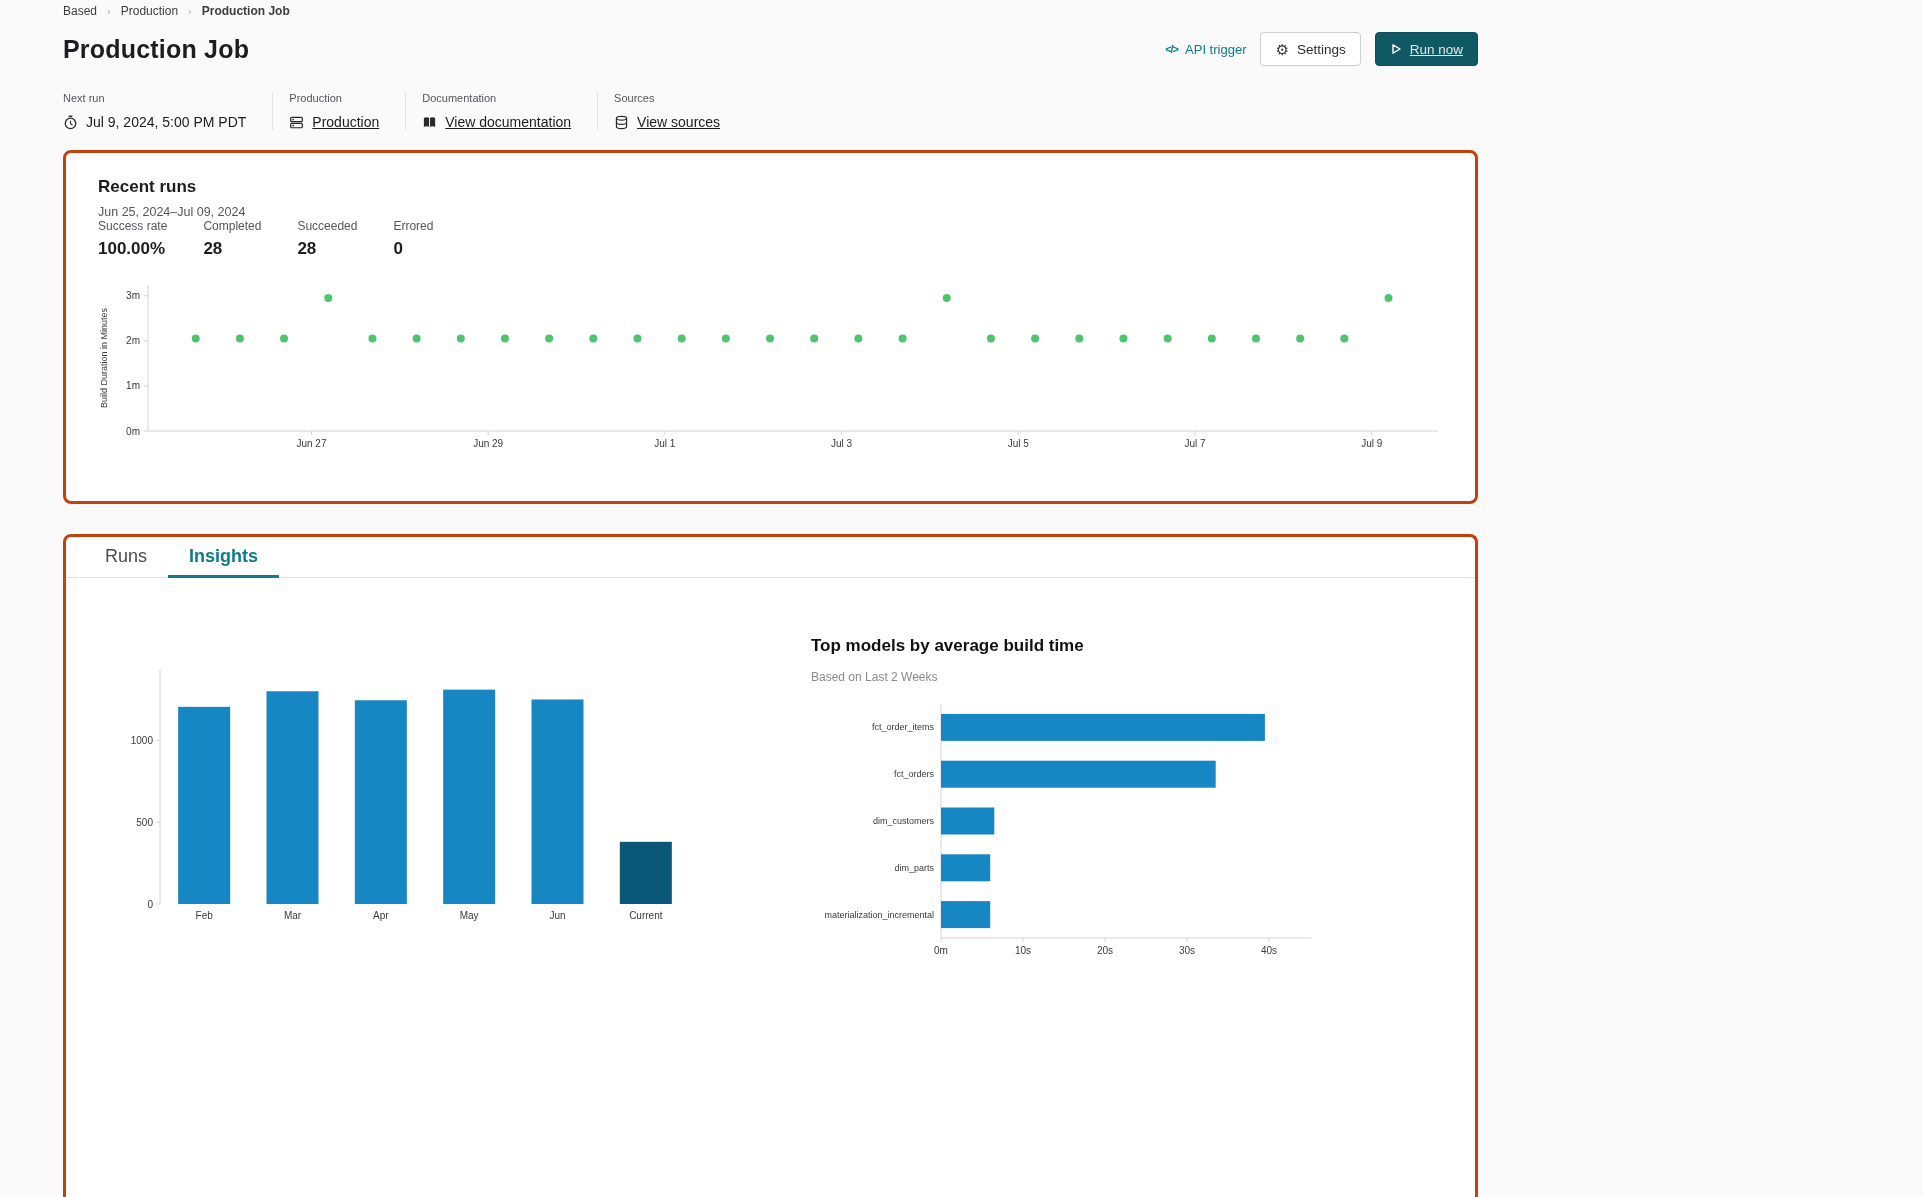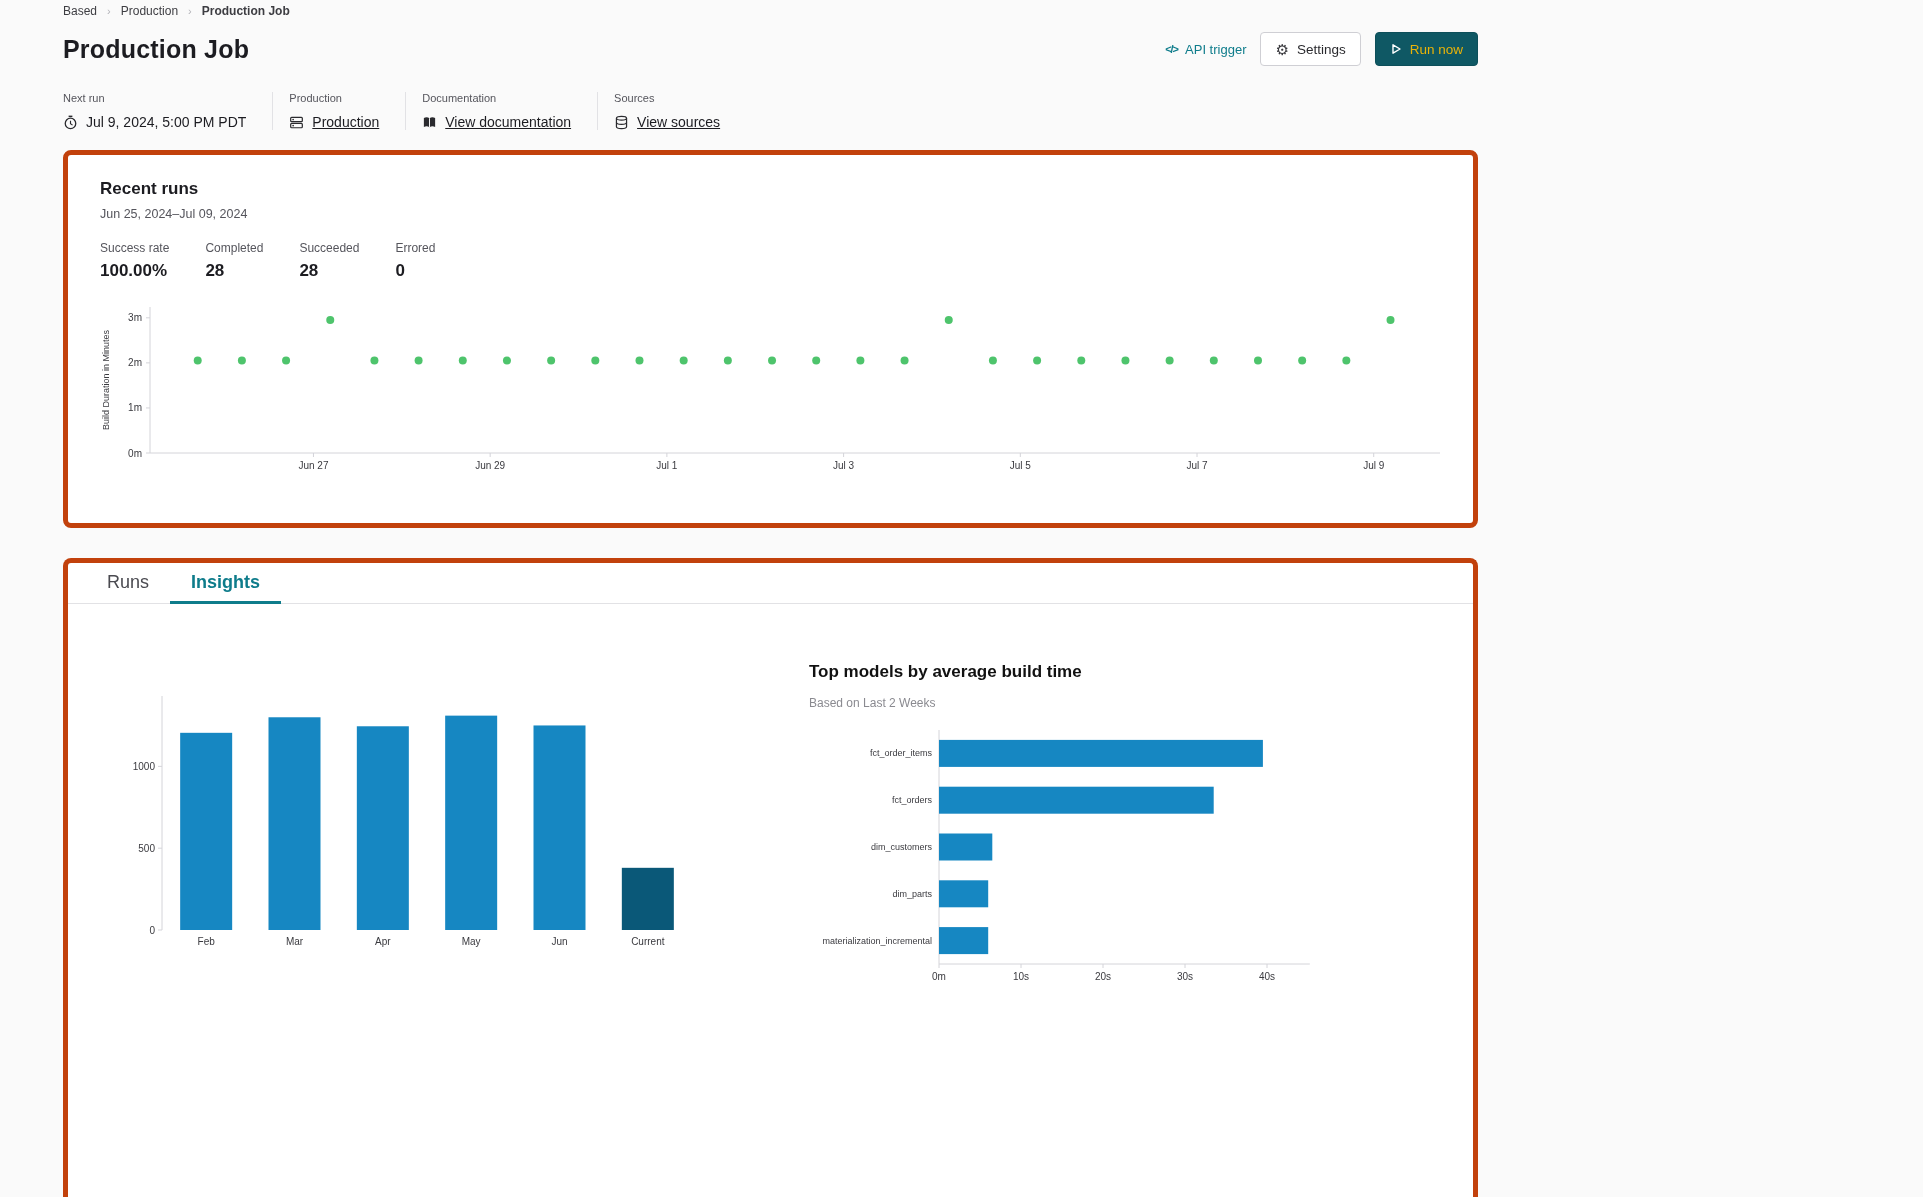--- a/index.html
+++ b/index.html
@@ -25,7 +25,7 @@
   .api-icon { font-size:11px; font-weight:bold; letter-spacing:-1px; }
   .btn { display:flex; align-items:center; gap:8px; height:34px; padding:0 14px; border-radius:4px; font-size:13.5px; cursor:pointer; font-family:inherit; }
   .btn-secondary { background:#fff; border:1px solid #cfcfd4; color:#2a2a2e; }
-  .btn-primary { background:#0f5864; border:1px solid #0d4f5a; color:#eab308; }
+  .btn-primary { background:#0f5864; border:1px solid #0d4f5a; color:#e5e5e5;text-decoration:underline; }
   .gear { font-size:15px; line-height:1; color:#3a3a3f; }
 
   

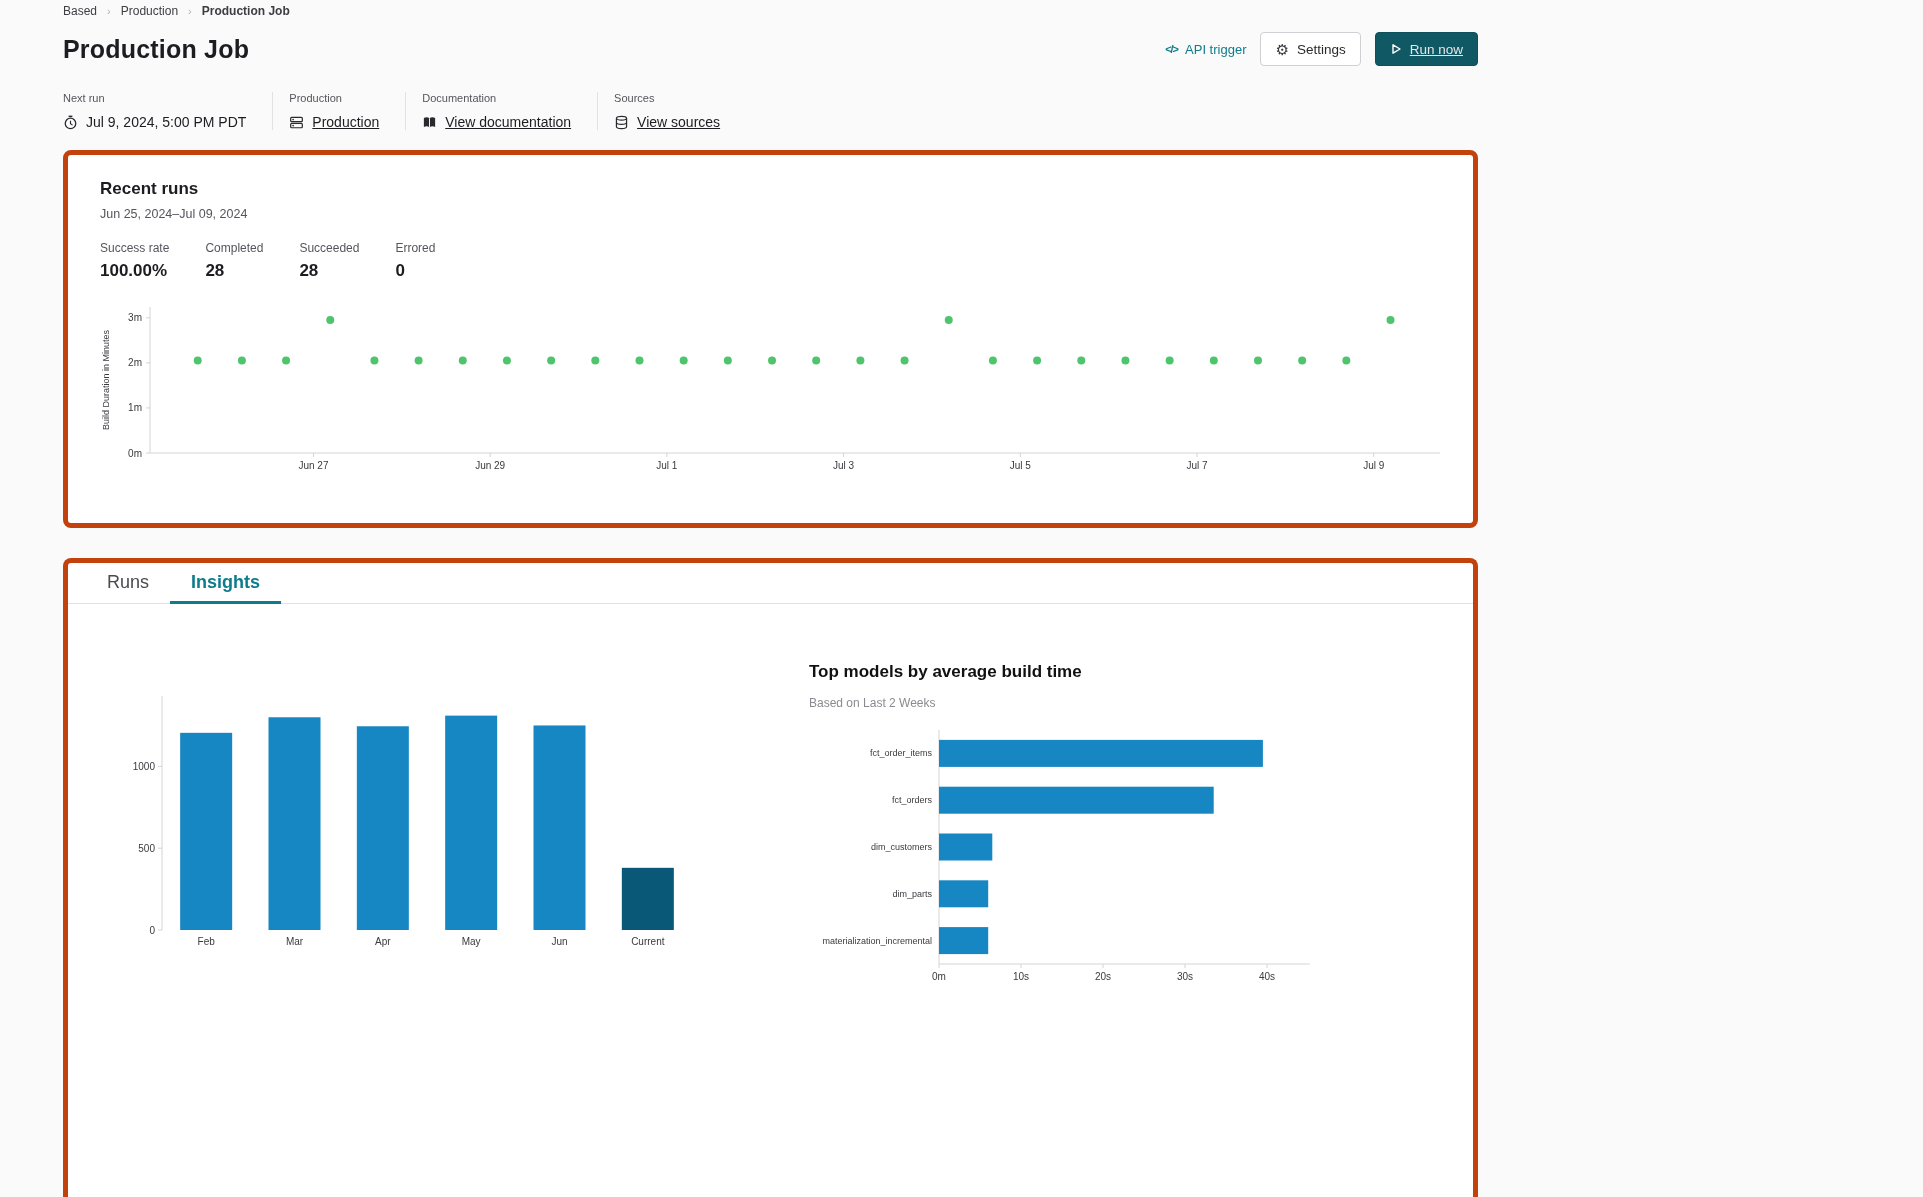--- a/index.html
+++ b/index.html
@@ -38,7 +38,7 @@
   .meta-icon { display:flex; align-items:center; }
 
   
-  .card { background:#fff; border:5px solid #c2410c; border-radius:8px; }
+  .card { background:#fff; border:3px solid #c2410c; border-radius:8px; }
   .recent-runs { margin-top:20px; padding:24px 32px 36px; }
   .recent-runs h2 { font-size:17px; font-weight:700; }
   .date-range { font-size:12.5px; color:#55555c; margin-top:8px; }

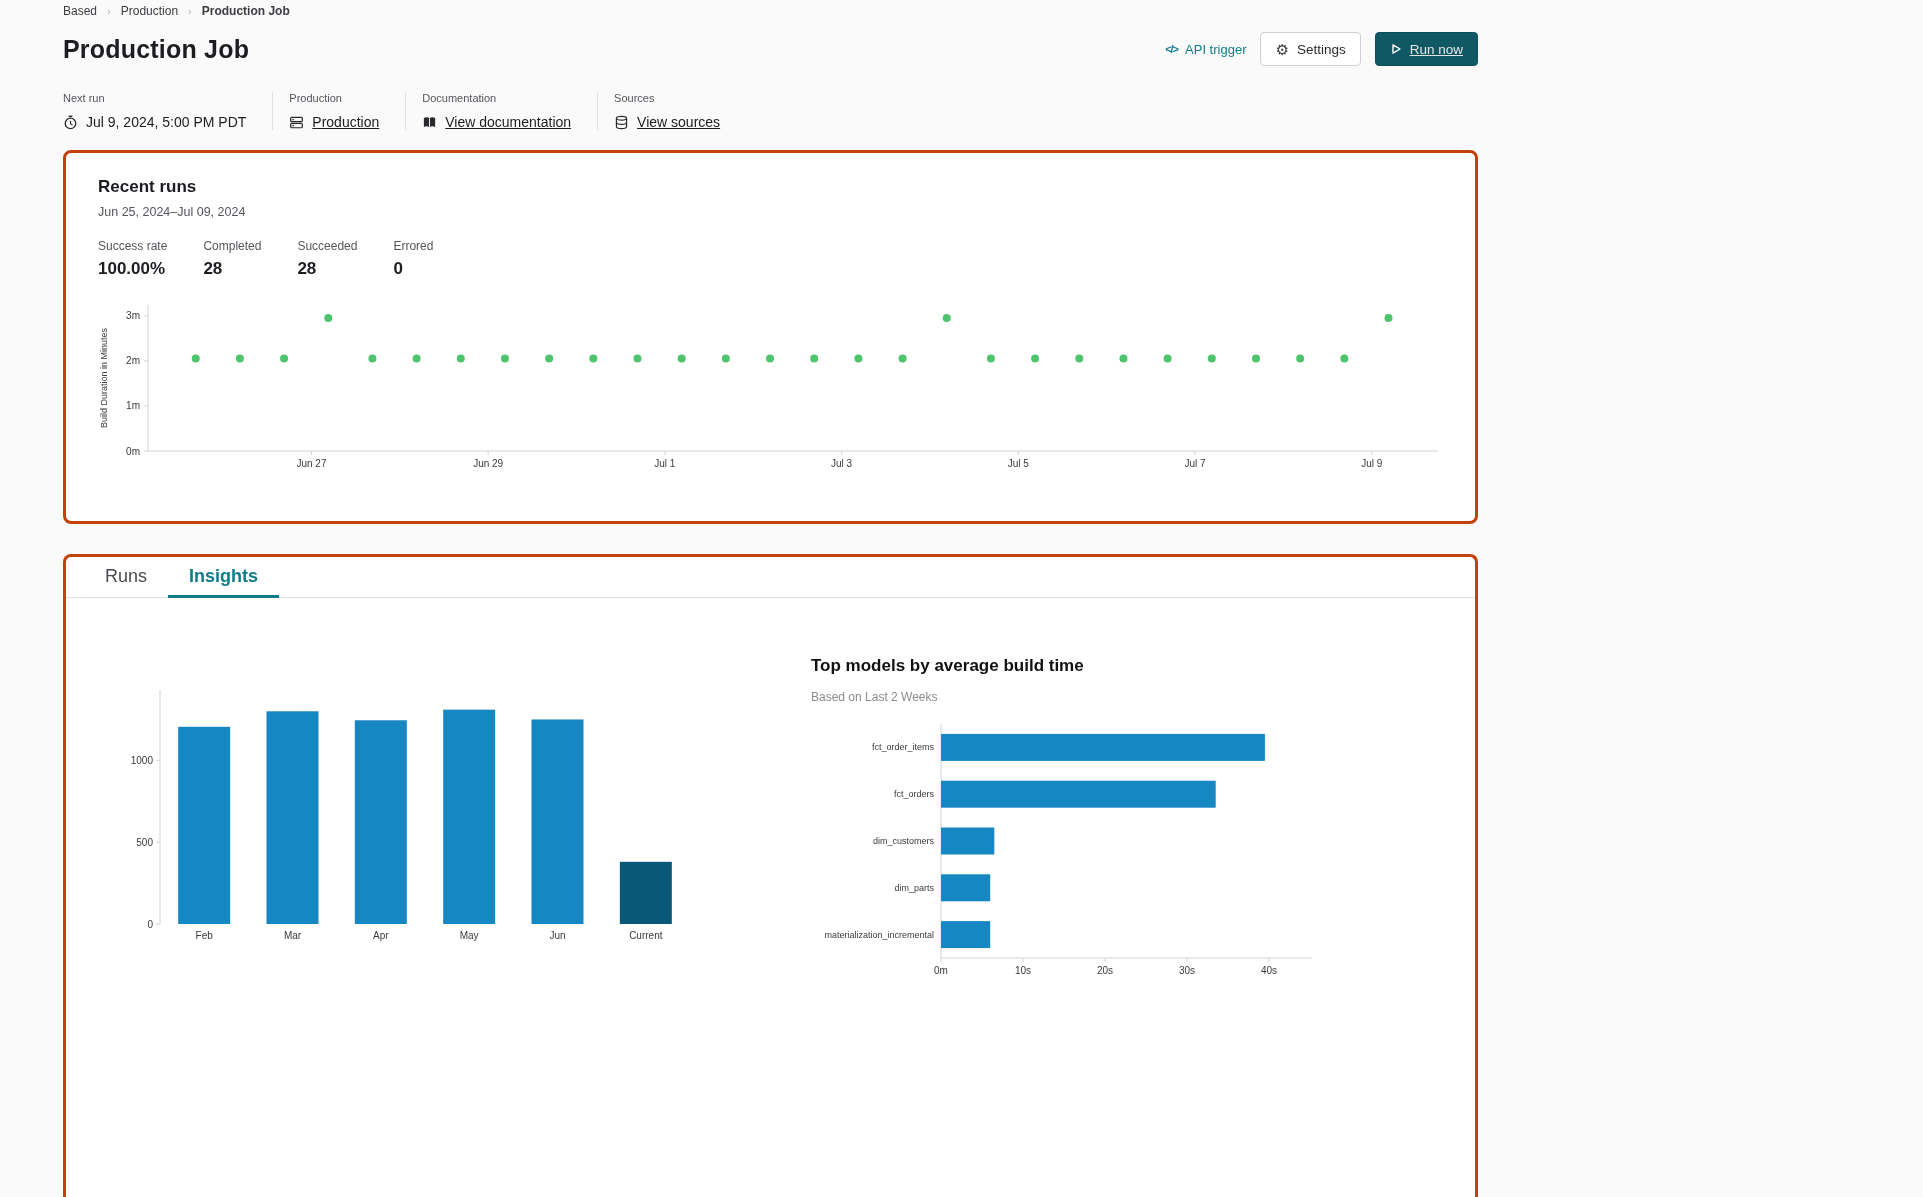--- a/index.html
+++ b/index.html
@@ -42,7 +42,7 @@
   .recent-runs { margin-top:20px; padding:24px 32px 36px; }
   .recent-runs h2 { font-size:17px; font-weight:700; }
   .date-range { font-size:12.5px; color:#55555c; margin-top:8px; }
-  .stats-row { display:flex; gap:36px; margin-top:20px; }
+  .stats-row { display:flex; gap:36px; }
   .stat-label { font-size:12px; color:#55555c; }
   .stat-value { font-size:17px; font-weight:700; margin-top:6px; }
   .scatter-wrap { margin-top:22px; }

